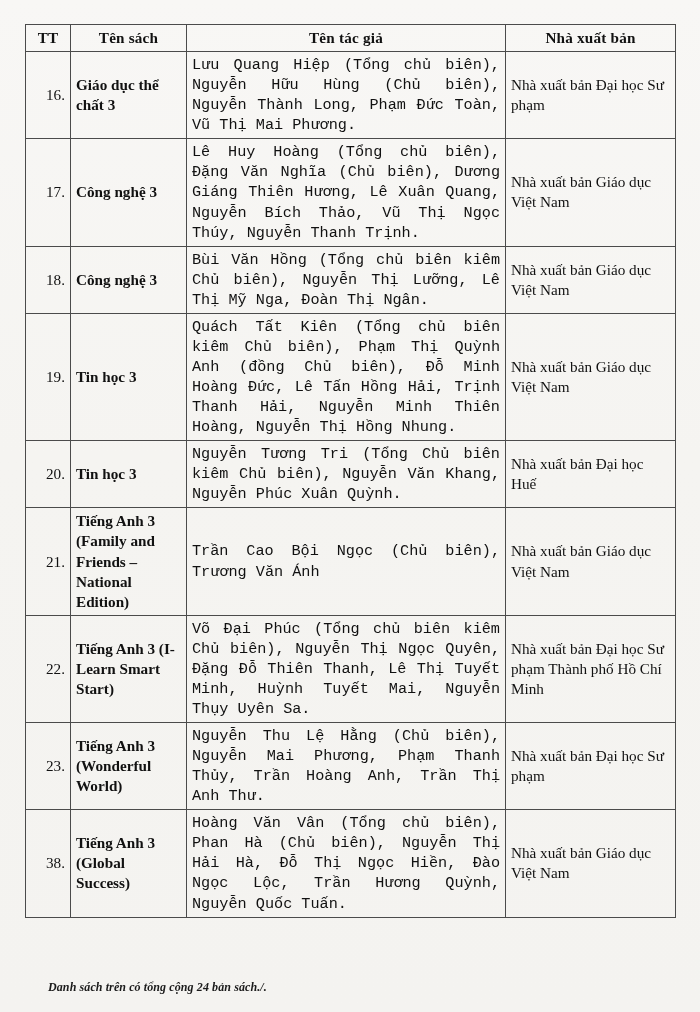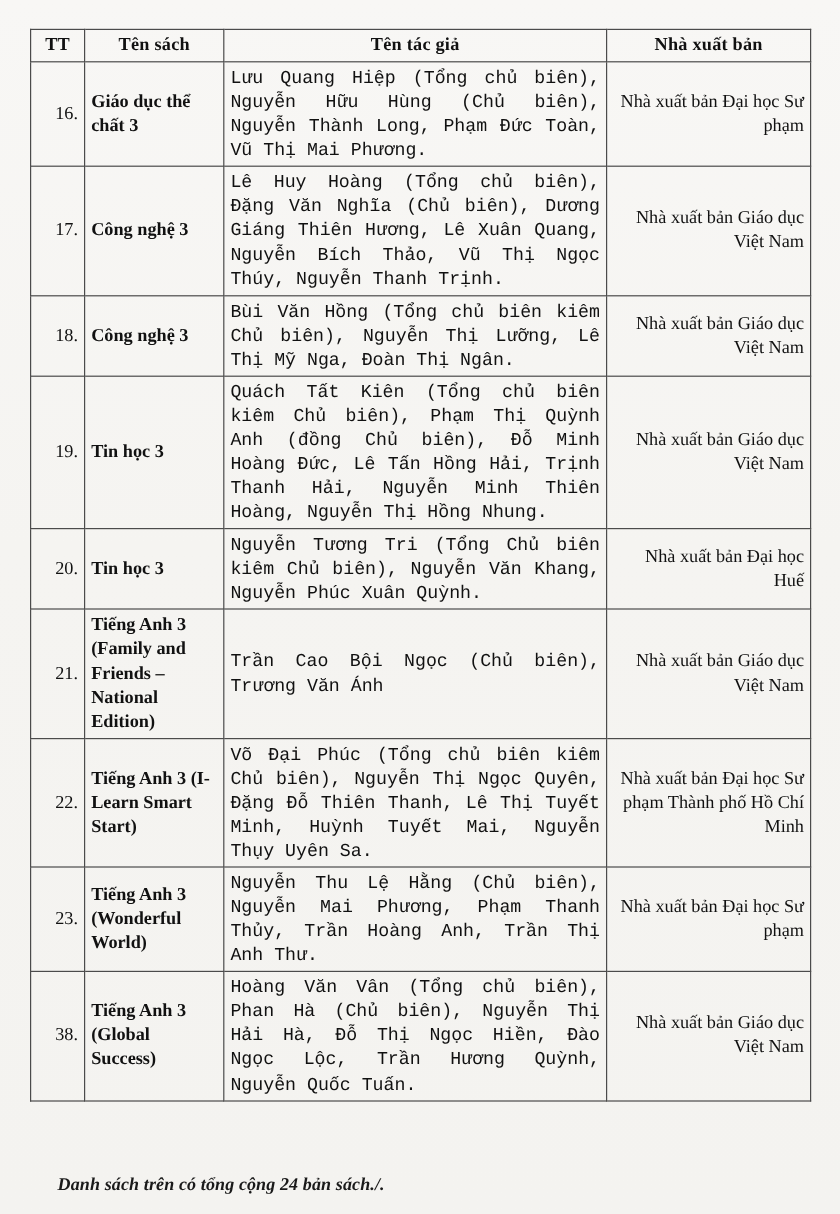--- a/index.html
+++ b/index.html
@@ -81,7 +81,7 @@
     font-family: Liberation Mono, monospace;
   }
   td.pub {
-    text-align: right;
+    text-align: left;
     line-height: 1.38;
     font-size: 15.1px;
     padding-left: 6px;

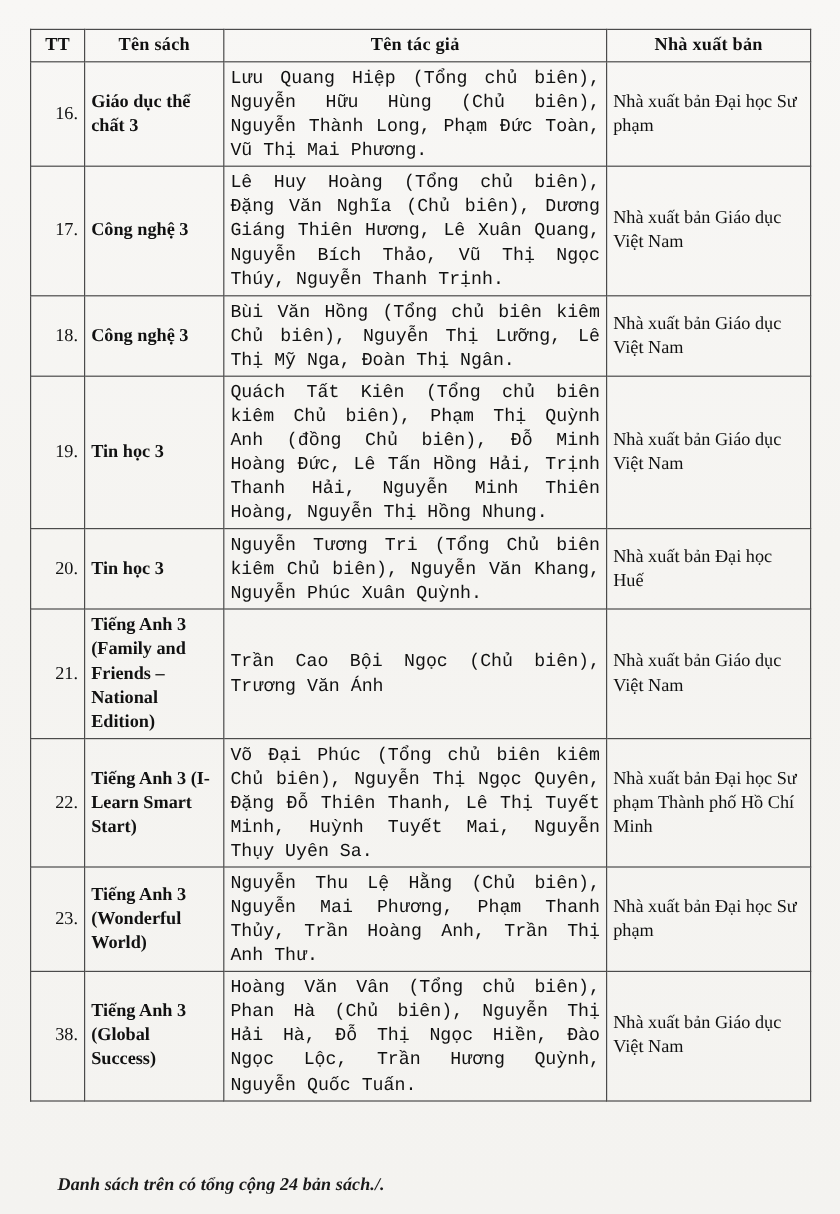--- a/index.html
+++ b/index.html
@@ -94,7 +94,7 @@
     font-family: "Liberation Serif", "DejaVu Serif", serif;
     font-style: italic;
     font-weight: bold;
-    font-size: 15px;
+    font-size: 12px;
     color: #1a1a1a;
     letter-spacing: .1px;
   }

